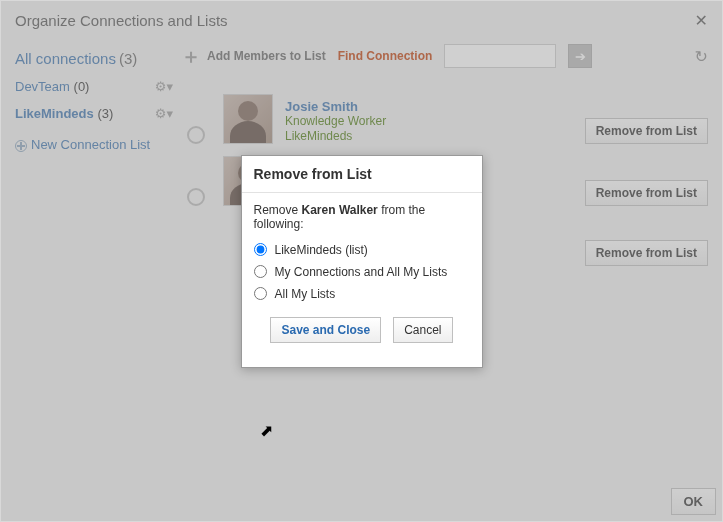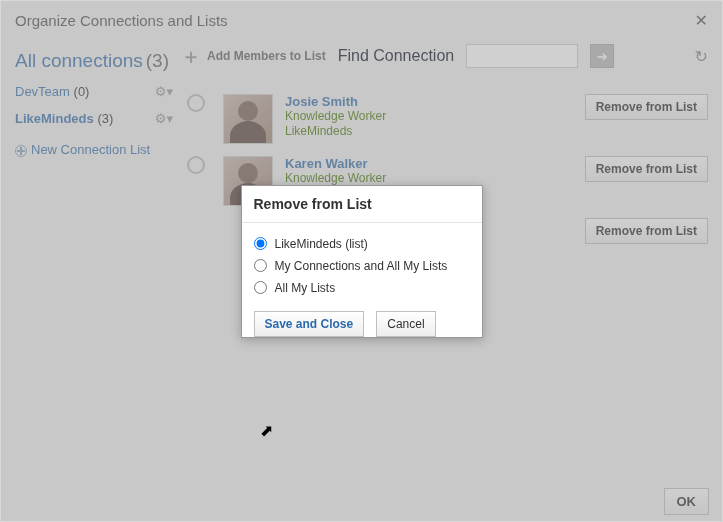--- a/index.html
+++ b/index.html
@@ -10,7 +10,7 @@
   .close-x{font-size:16px;color:#555;cursor:pointer}
   .body{display:flex;padding:8px 14px 0}
   .sidebar{width:158px;flex:0 0 158px}
-  .side-link{color:#3b73af;font-size:19px;padding:6px 0;display:flex;align-items:flex-end;gap:3px}
+  .side-link{color:#3b73af;font-size:15px;padding:6px 0;display:flex;align-items:flex-end;gap:3px}
   .side-link .count{color:#666}
   .side-row{display:flex;align-items:center;justify-content:space-between;padding:6px 0}
   .side-row .name{color:#3b73af}

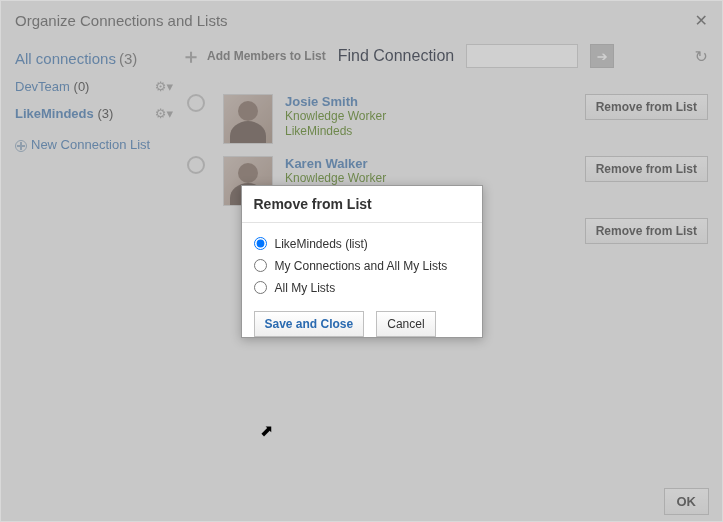--- a/index.html
+++ b/index.html
@@ -25,7 +25,7 @@
   .toolbar{display:flex;align-items:center;gap:12px;margin-bottom:20px}
   .addm{display:flex;align-items:center;gap:6px;color:#666;font-weight:bold;font-size:12px}
   .addm .big-plus{font-size:20px;color:#9a9a9a;line-height:14px}
-  .find-label{color:#0f172a;font-weight:normal;font-size:16px}
+  .find-label{color:#c2410c;font-weight:bold;font-size:12px}
   .find-input{width:110px;height:22px;border:1px solid #ccc;background:#fff}
   .go-btn{width:22px;height:22px;background:#b9b9b9;display:flex;align-items:center;justify-content:center;color:#fff;border:1px solid #aaa}
   .refresh{margin-left:auto;color:#888;font-size:16px}

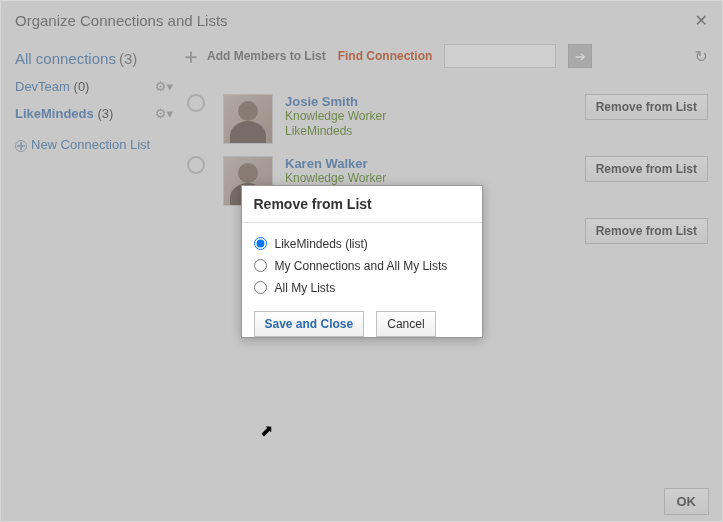--- a/index.html
+++ b/index.html
@@ -29,7 +29,7 @@
   .find-input{width:110px;height:22px;border:1px solid #ccc;background:#fff}
   .go-btn{width:22px;height:22px;background:#b9b9b9;display:flex;align-items:center;justify-content:center;color:#fff;border:1px solid #aaa}
   .refresh{margin-left:auto;color:#888;font-size:16px}
-  .row{display:flex;align-items:flex-start;padding:6px 0}
+  .row{display:flex;align-items:flex-end;padding:6px 0}
   .radio-dot{width:14px;height:14px;border:2px solid #bbb;border-radius:50%;margin-right:18px;margin-left:6px}
   .avatar{width:48px;height:48px;border:1px solid #ccc;background:linear-gradient(135deg,#c9b8ae,#a0897a);margin-right:12px;position:relative;overflow:hidden}
   .avatar::before{content:"";position:absolute;left:14px;top:6px;width:20px;height:20px;border-radius:50%;background:#7d6558}

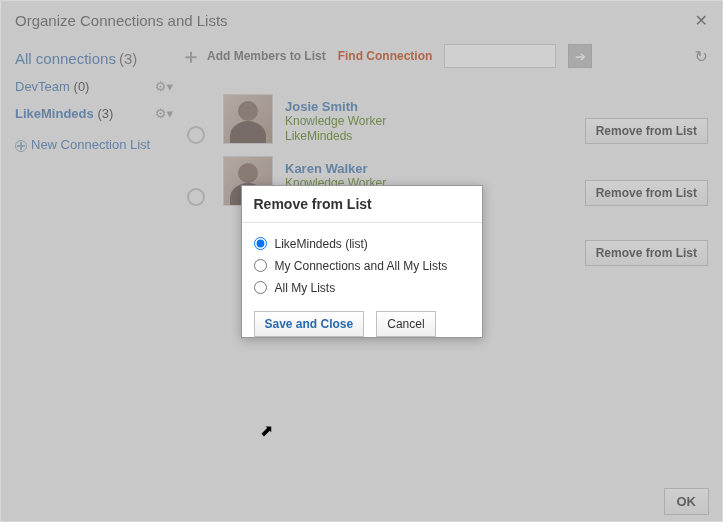--- a/index.html
+++ b/index.html
@@ -140,6 +140,9 @@
     <div class="modal">
       <div class="modal-title">Remove from List</div>
       <div class="modal-body">
+        <div class="prompt">
+          <span>Remove </span><b>Karen Walker</b><span> from the following:</span>
+        </div>
         <label class="opt">
           <input type="radio" name="rm" checked="" style="">
           <span>LikeMindeds (list)</span>

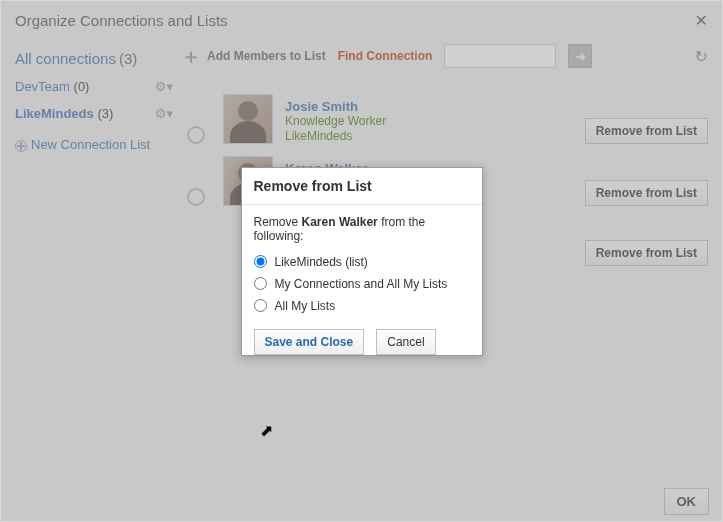--- a/index.html
+++ b/index.html
@@ -47,7 +47,7 @@
   .modal-body .prompt{margin-bottom:8px}
   .opt{display:flex;align-items:flex-start;gap:8px;padding:4px 0}
   .opt input{margin:0}
-  .modal-actions{display:flex;gap:12px;justify-content:flex-start;padding:8px 12px 0}
+  .modal-actions{display:flex;gap:12px;justify-content:center;padding:8px 12px 24px}
   .btn{border:1px solid #bfbfbf;background:linear-gradient(#fff,#eee);padding:5px 10px;font-size:12px;cursor:pointer}
   .btn.primary{color:#2a6ab0;font-weight:bold}
   .cursor{position:absolute;left:259px;top:420px;font-size:16px;color:#000;pointer-events:none}

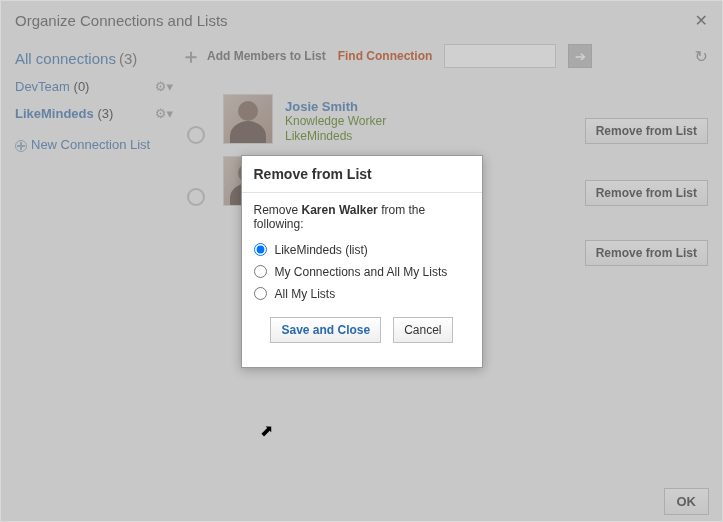--- a/index.html
+++ b/index.html
@@ -37,7 +37,7 @@
   .info .pname{color:#3b73af;font-weight:bold}
   .info .meta{color:#4d7c0f;font-size:12px;line-height:15px}
   .remove-btn{margin-left:auto;border:1px solid #bfbfbf;background:linear-gradient(#fdfdfd,#ececec);padding:5px 10px;color:#333;font-weight:bold;font-size:12px;cursor:pointer}
-  .footer{position:absolute;right:13px;bottom:12px}
+  .footer{position:absolute;right:6px;bottom:12px}
   .ok-btn{border:1px solid #bfbfbf;background:linear-gradient(#fdfdfd,#ececec);padding:5px 12px;font-weight:bold;color:#333;cursor:pointer}
   
   .modal-wrap{position:absolute;inset:0;display:flex;align-items:center;justify-content:center}

